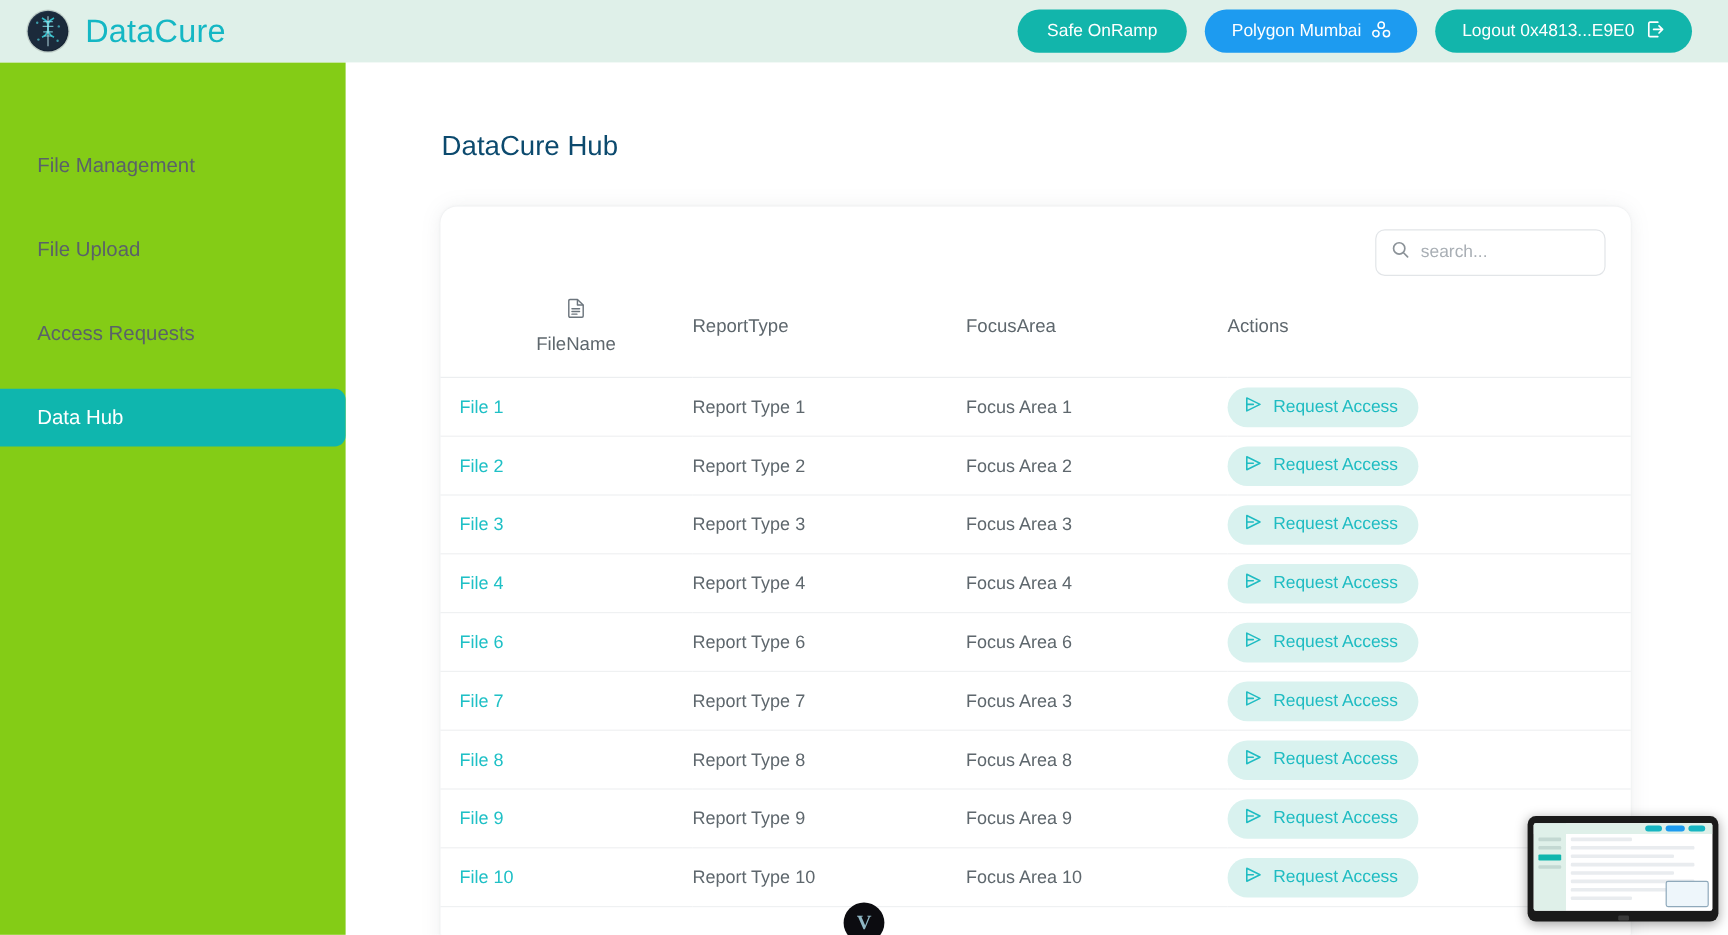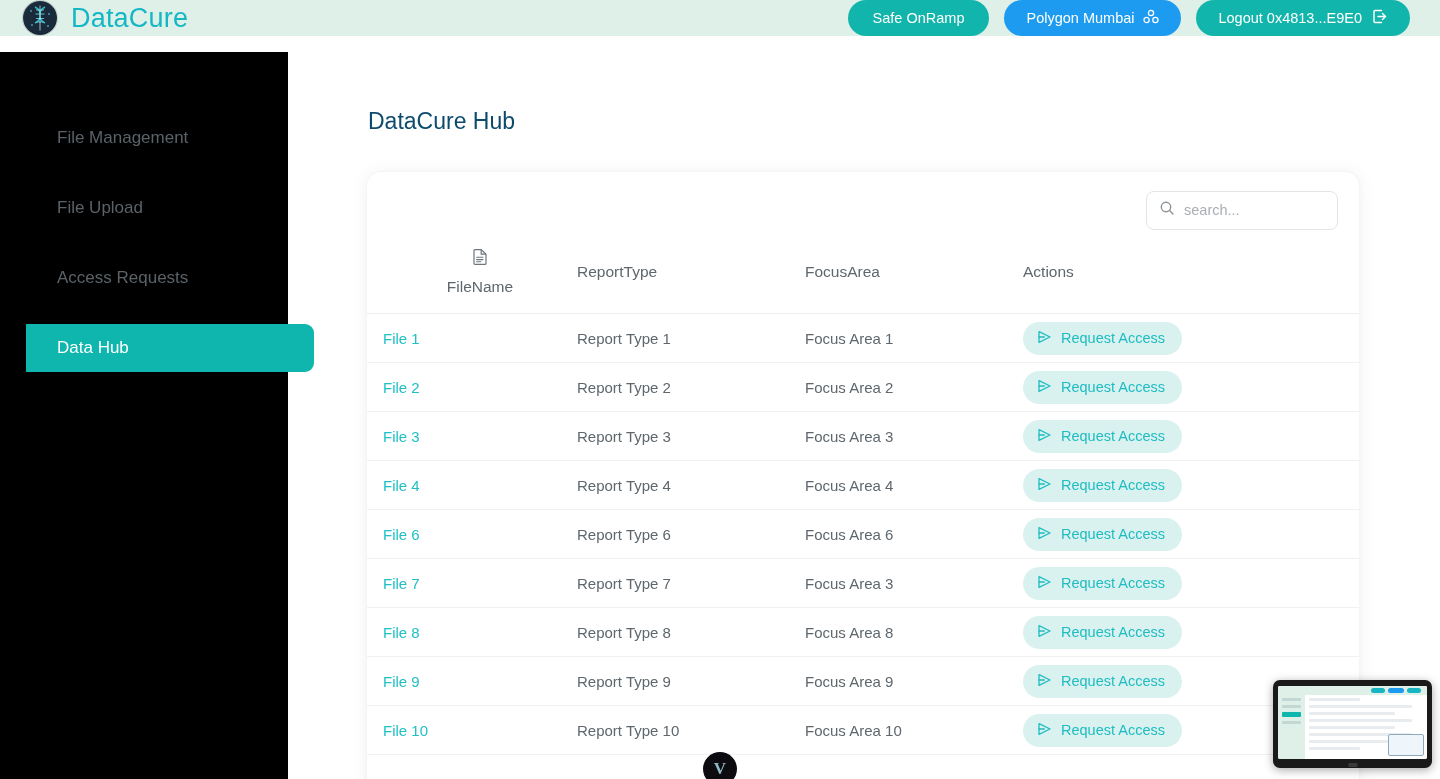--- a/index.html
+++ b/index.html
@@ -13,7 +13,7 @@
   
   .header {
     position: absolute; top: 0; left: 0;
-    width: 1440px; height: 36px;
+    width: 1440px; height: 52px;
     background: #dff0e9;
     display: flex; align-items: center;
     z-index: 30;

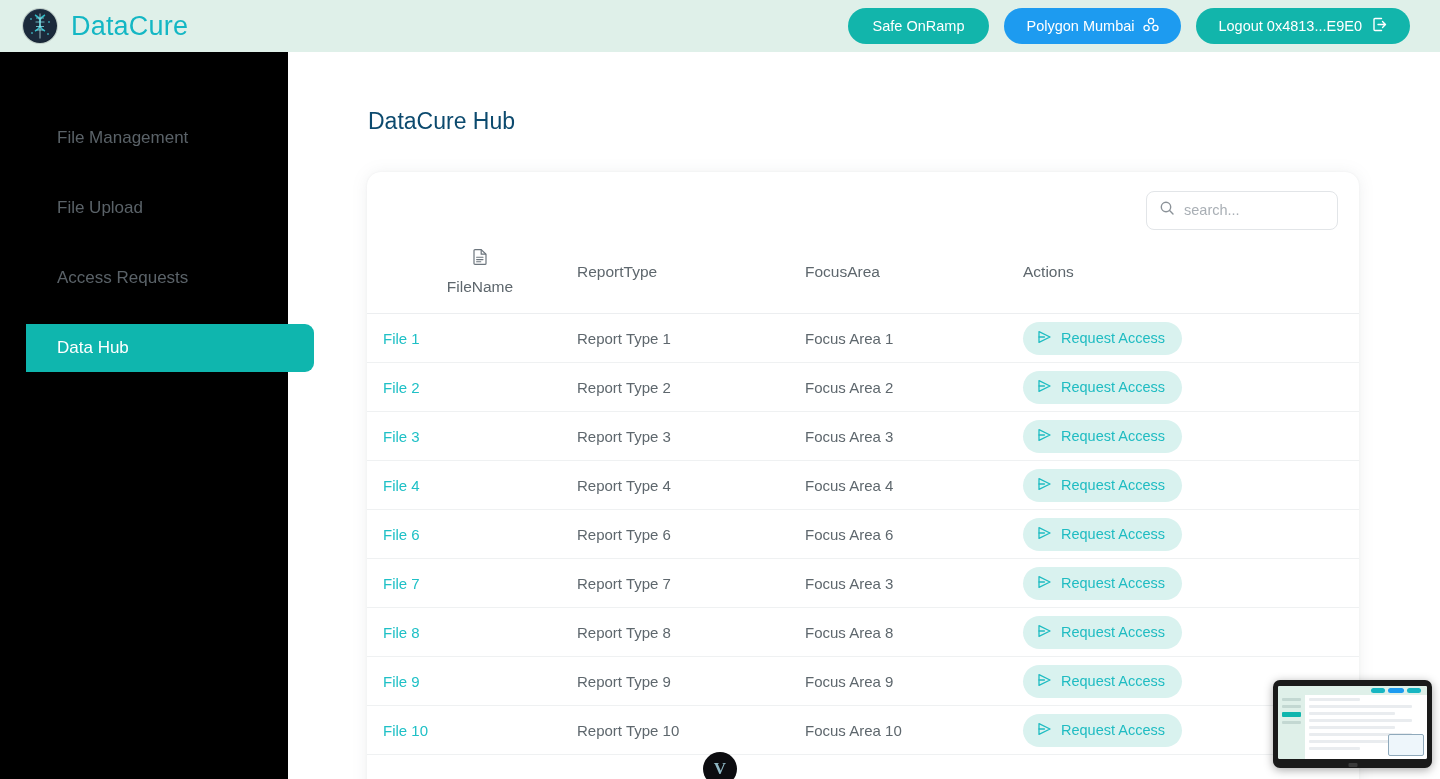--- a/index.html
+++ b/index.html
@@ -49,10 +49,9 @@
   .sidebar {
     position: absolute; top: 52px; left: 0;
     width: 288px; height: 727px;
-    background: #000000;
+    background: #84cc16;
     padding-top: 62px;
     z-index: 20;
-    padding-left: 26px;
   }
   .nav-item {
     height: 48px; display: flex; align-items: center;

